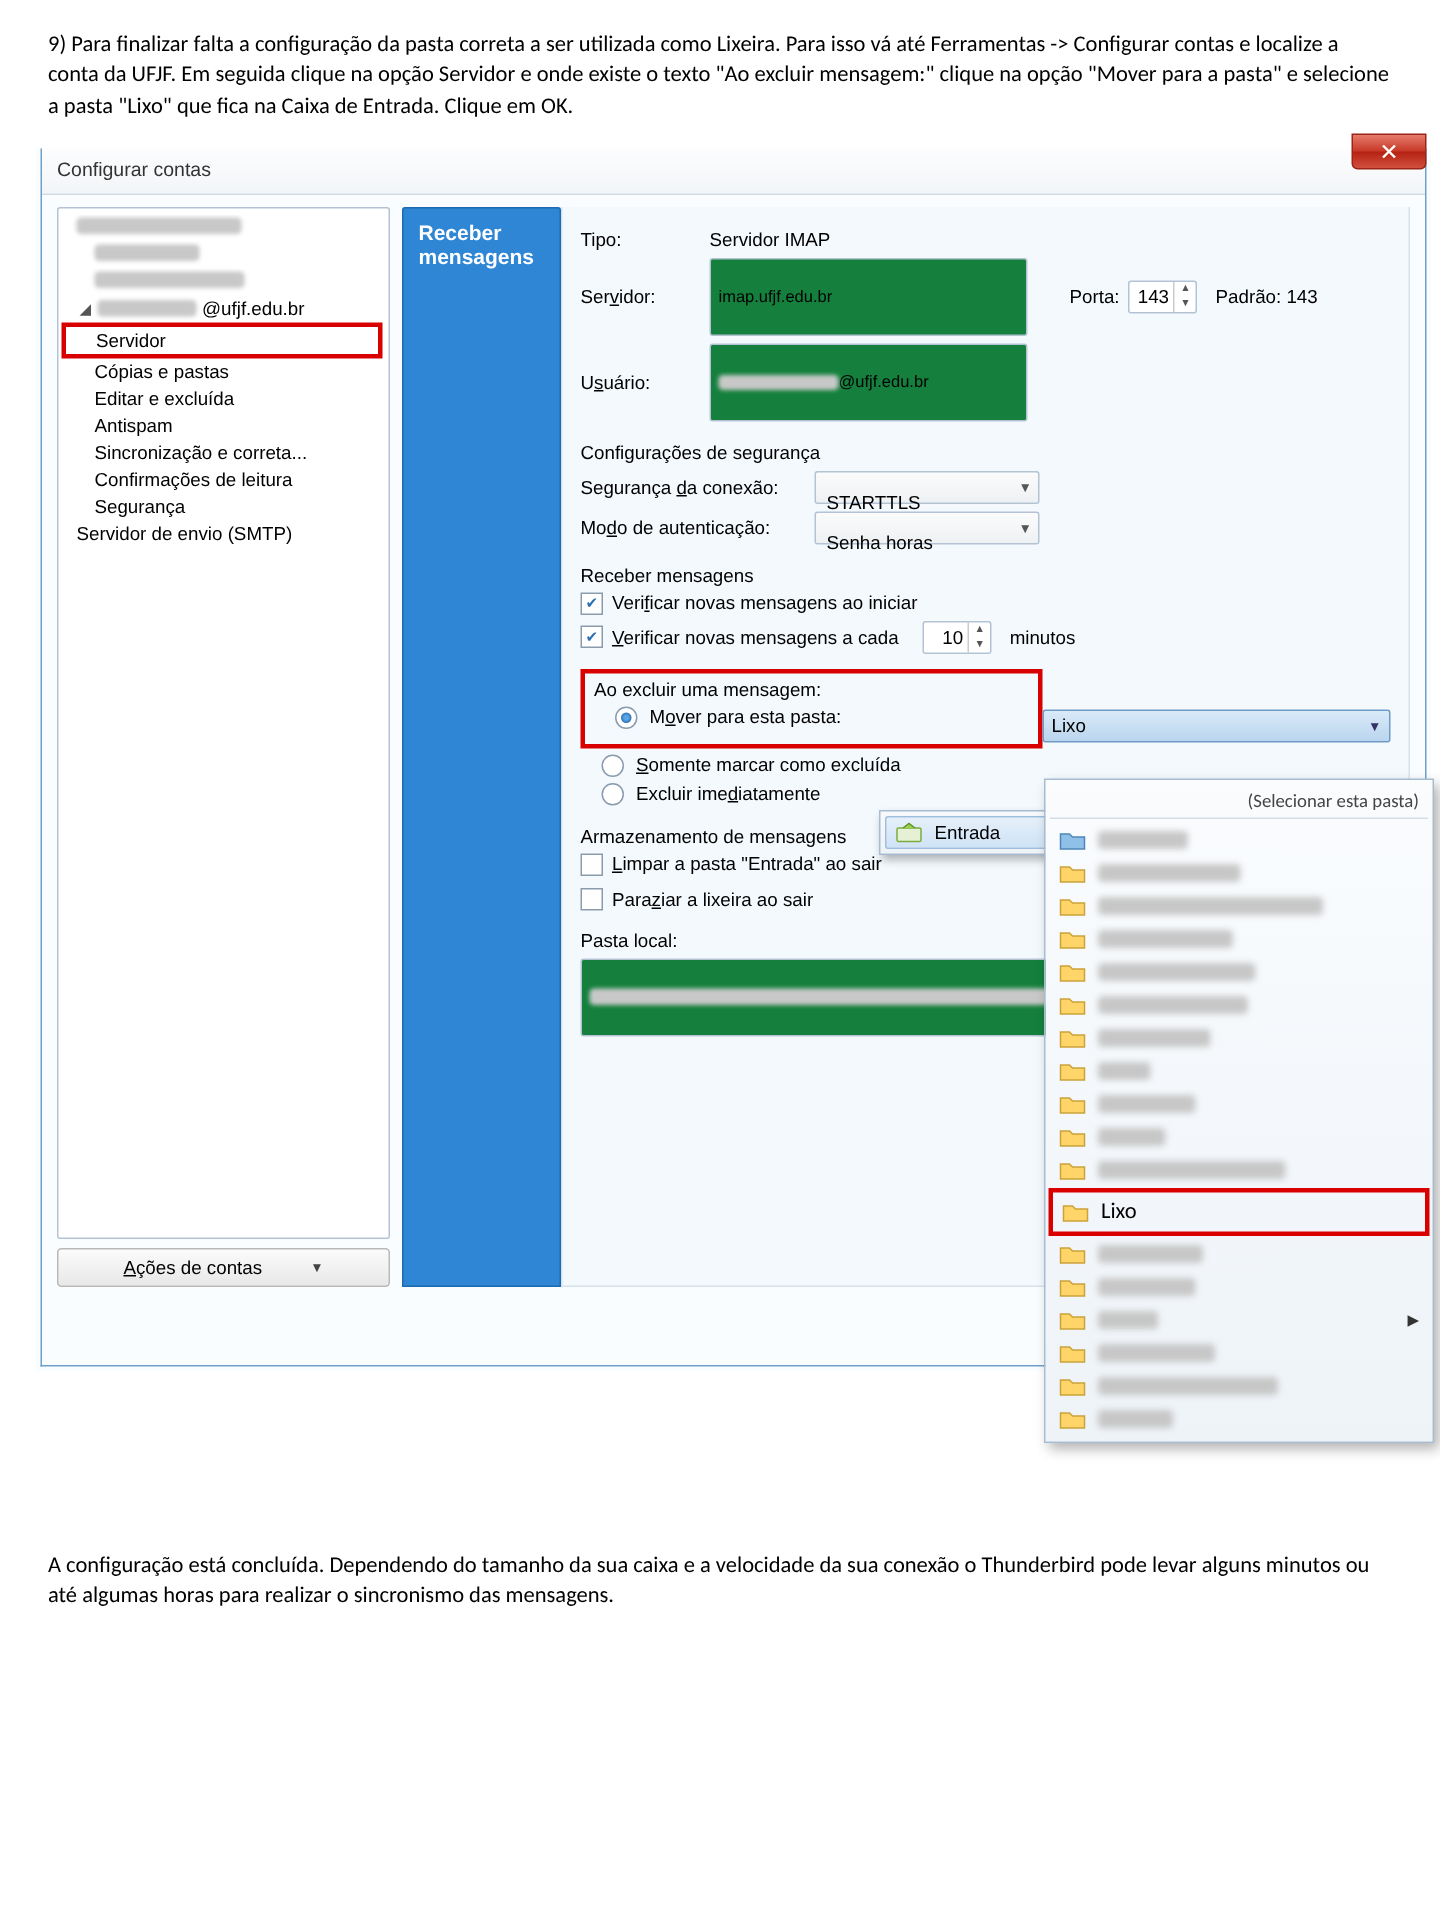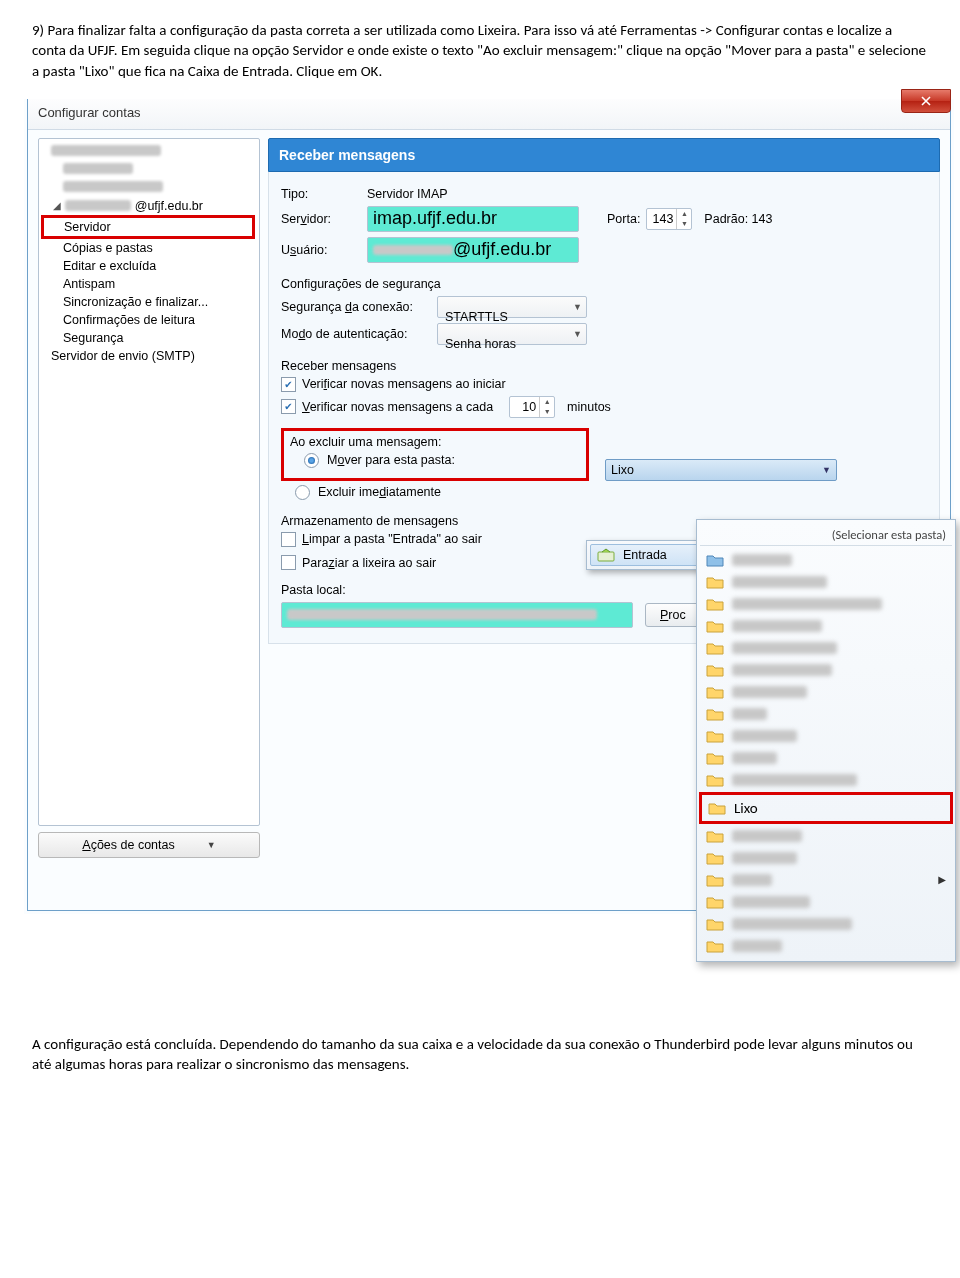--- a/index.html
+++ b/index.html
@@ -131,7 +131,7 @@
   .right-panel {
     flex: 1;
     display: flex;
-    flex-direction: column;
+    flex-direction: row;
     position: relative;
   }
   .blue-header {

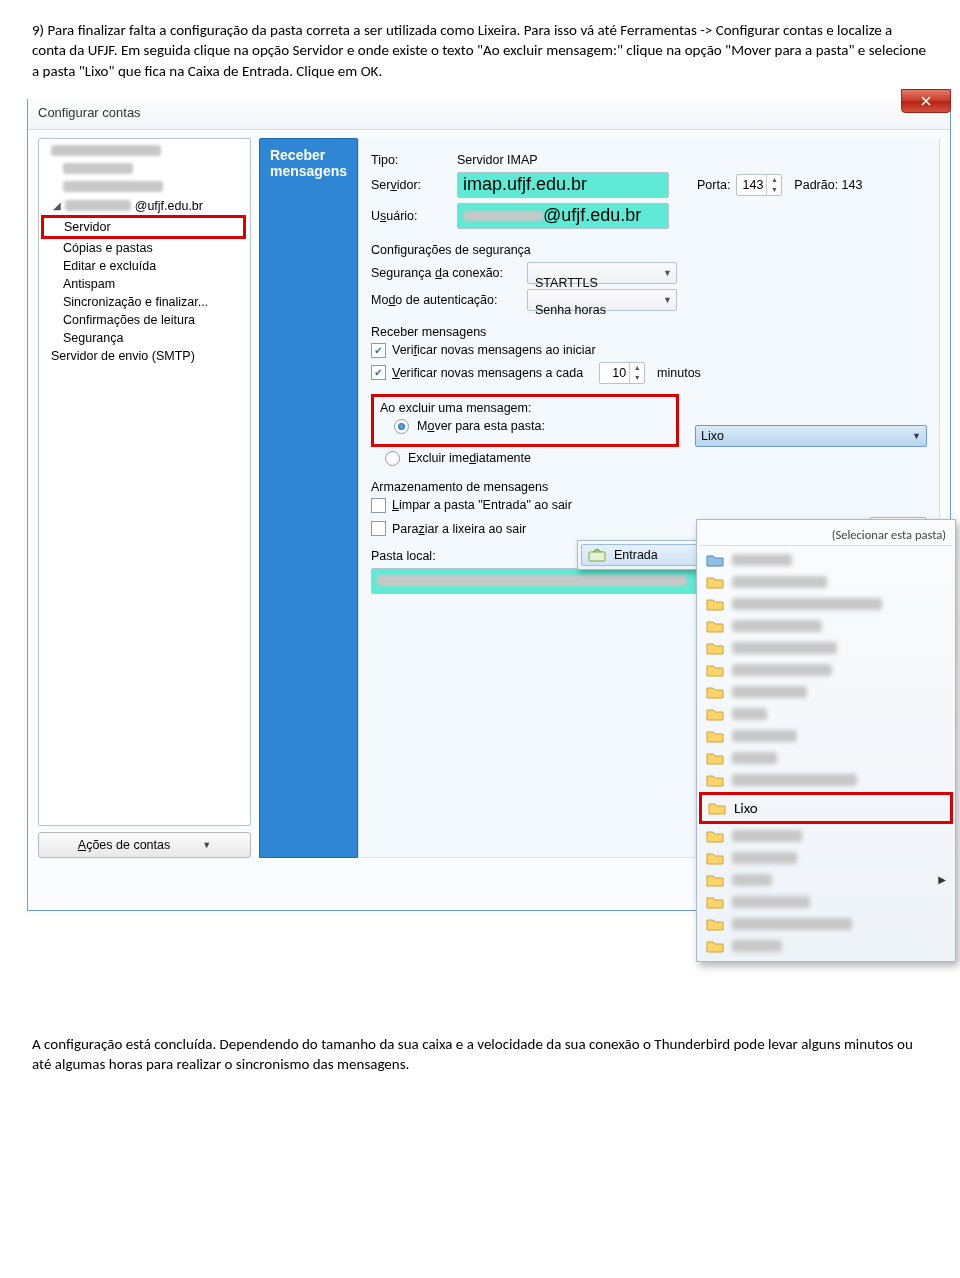--- a/index.html
+++ b/index.html
@@ -155,10 +155,10 @@
   .u { text-decoration: underline; }
   .txt-input {
     border: 1px solid #b4c3d3;
-    background: #5eead4;
+    background: #15803d;
     height: 20px;
-    padding: 2px 5px;
-    font-size: 18px;
+    padding: 15px 5px;
+    font-size: 11px;
     border-radius: 2px;
     display: inline-flex;
     align-items: center;

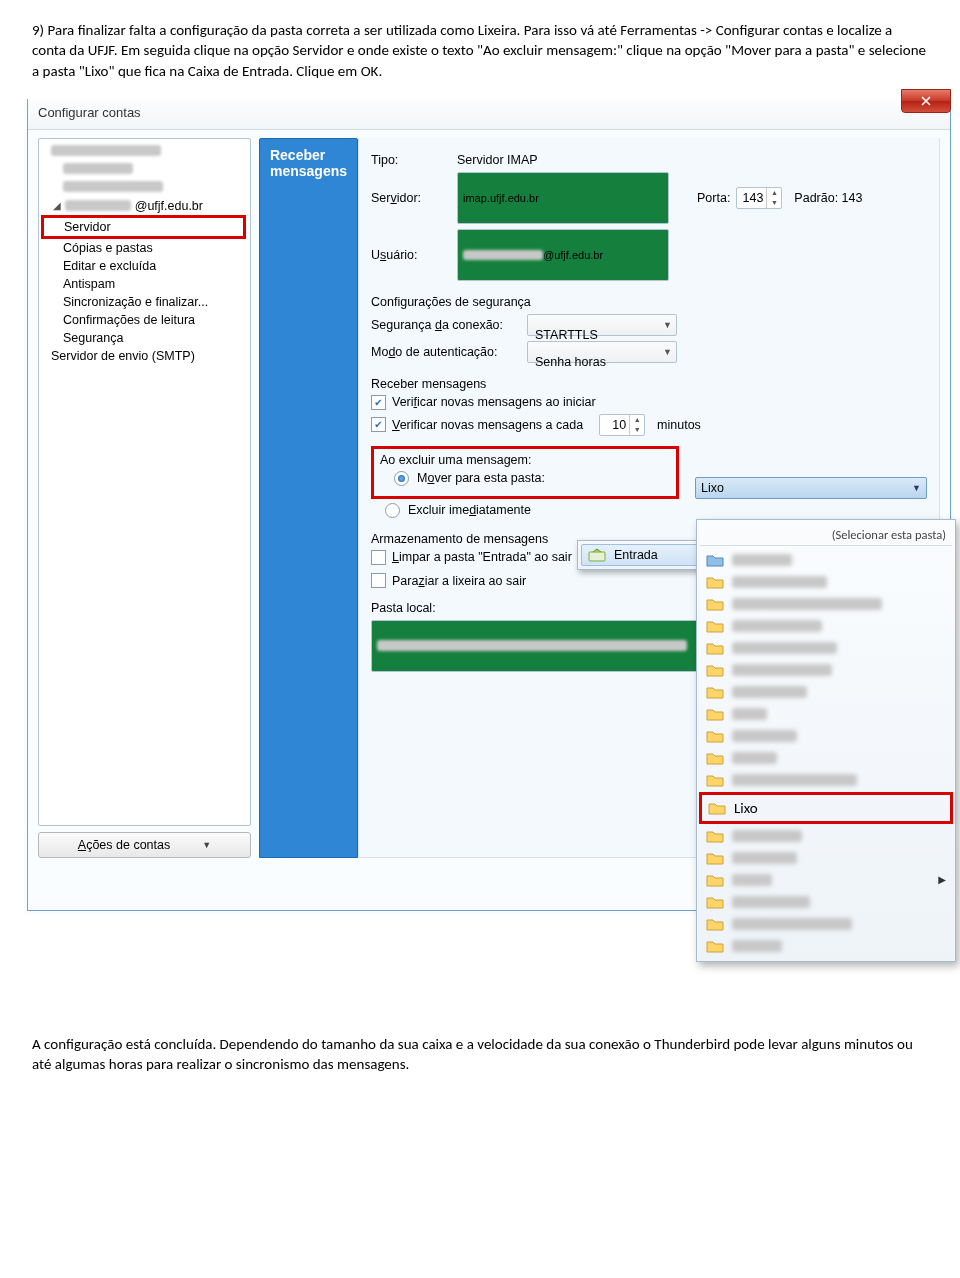--- a/index.html
+++ b/index.html
@@ -324,7 +324,7 @@
             <div class="tree-row sub">Cópias e pastas</div>
             <div class="tree-row sub">Editar e excluída</div>
             <div class="tree-row sub">Antispam</div>
-            <div class="tree-row sub">Sincronização e finalizar...</div>
+            <div class="tree-row sub">Sincronização e correta...</div>
             <div class="tree-row sub">Confirmações de leitura</div>
             <div class="tree-row sub">Segurança</div>
             <div class="tree-row top">Servidor de envio (SMTP)</div>

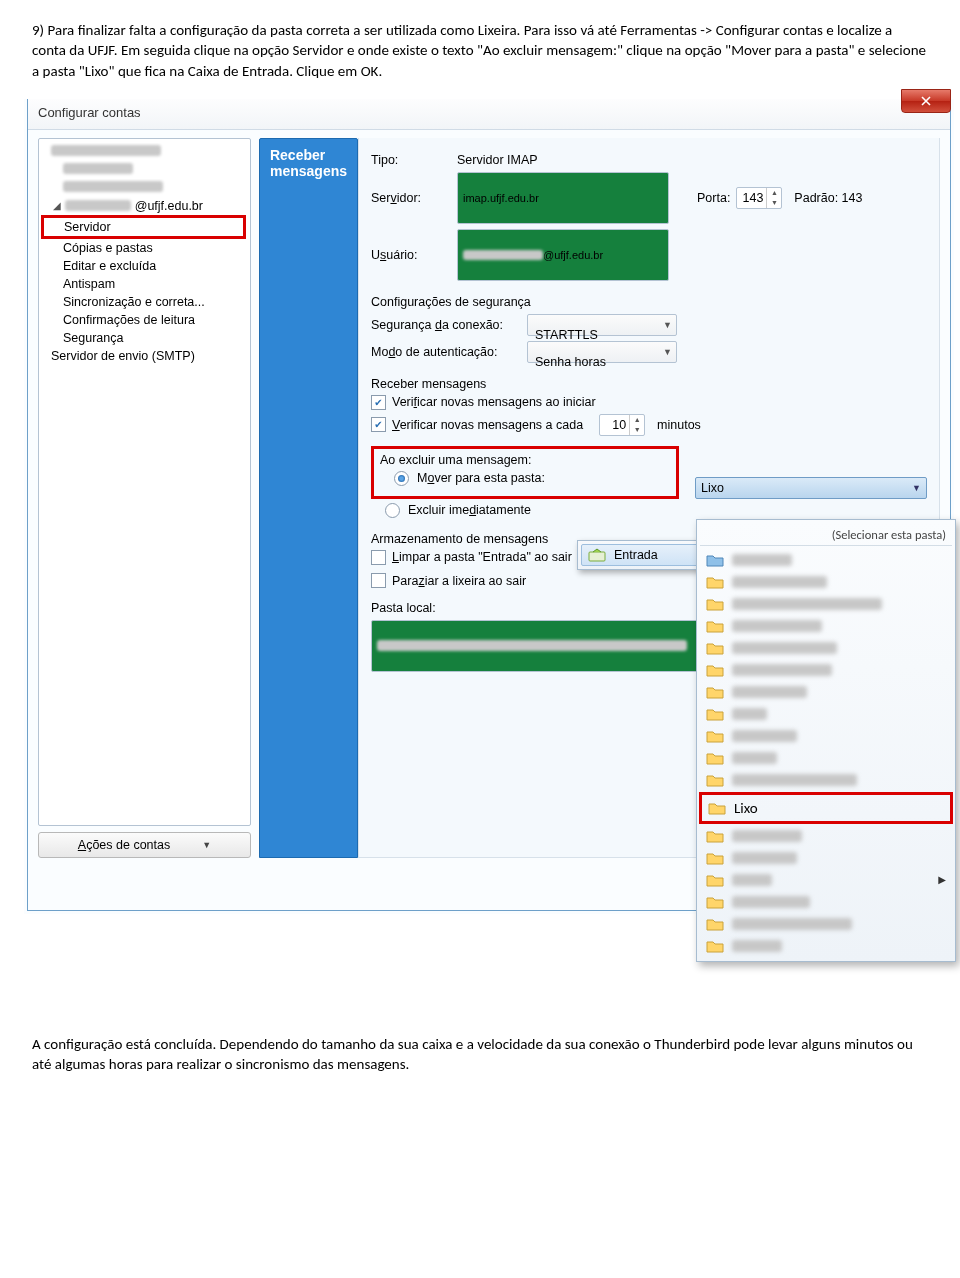--- a/index.html
+++ b/index.html
@@ -397,7 +397,7 @@
               <span style="margin-left:6px">minutos</span>
             </div>
 
-            <div style="display:flex; align-items:flex-end; gap:16px;">
+            <div style="display:flex; align-items:center; ">
               <div class="red-box2">
                 <div>Ao excluir uma mensagem:</div>
                 <div class="radio-row">

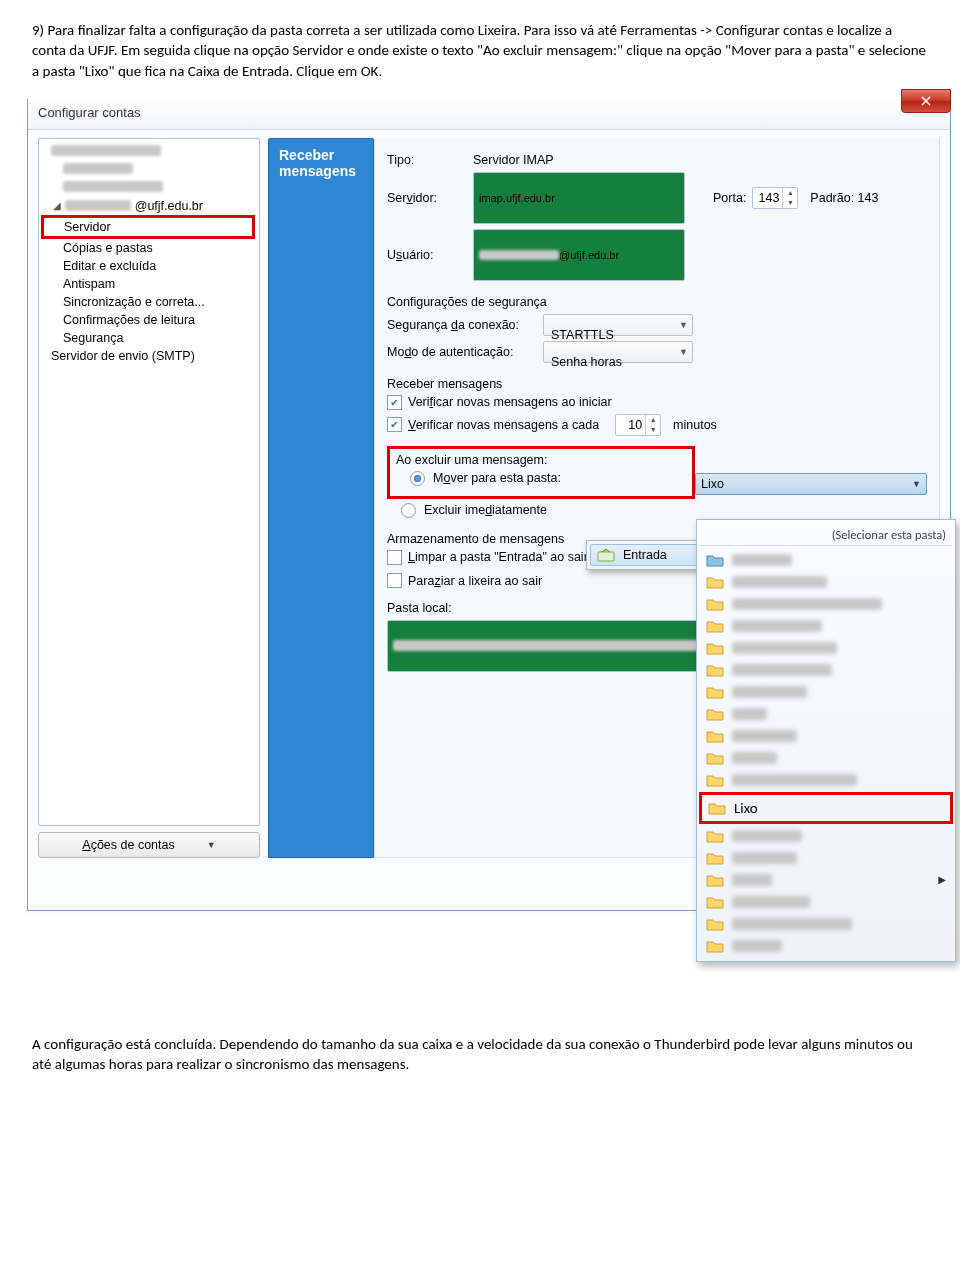--- a/index.html
+++ b/index.html
@@ -415,6 +415,10 @@
 
             <div class="radio-row">
               <span class="radio"></span>
+              <span><span class="u">S</span><span>o</span><span>mente marcar como excluída</span></span>
+            </div>
+            <div class="radio-row">
+              <span class="radio"></span>
               <span><span>Excluir ime</span><span class="u">d</span><span>iatamente</span></span>
             </div>
 

